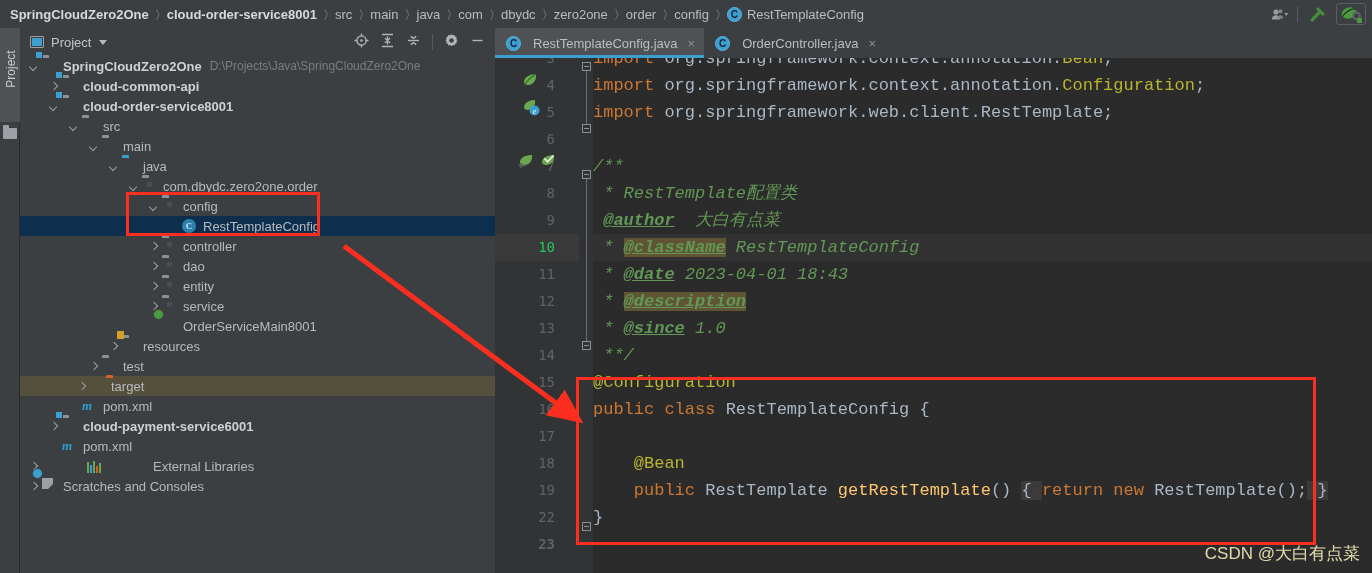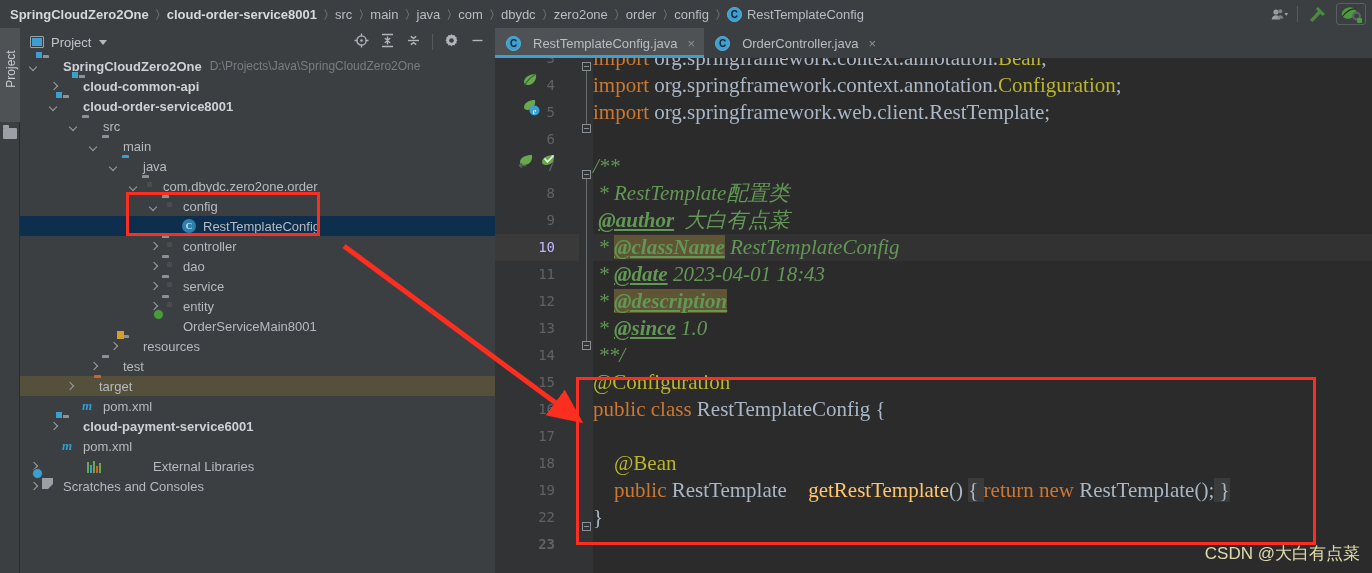--- a/index.html
+++ b/index.html
@@ -176,8 +176,8 @@
   }
   #code {
     position: absolute; left: 98px; top: 0; right: 0; height: 402px;
-    font-family: Liberation Serif, serif;
-    font-size: 21px;
+    font-family: Liberation Mono, monospace;
+    font-size: 17px;
   }
   .cline { position: absolute; left: 0; height: 27px; line-height: 27px; white-space: pre; }
   .gnum {

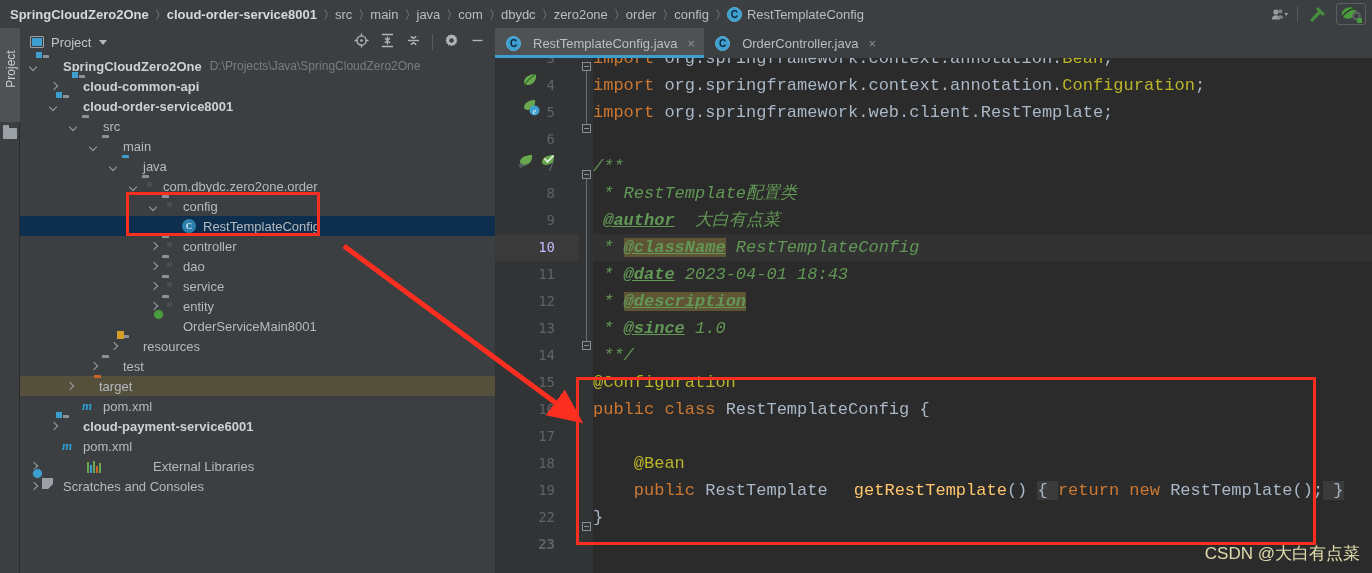--- a/index.html
+++ b/index.html
@@ -348,7 +348,7 @@
           <span class="lbl b">SpringCloudZero2One</span>
           <span class="path">D:\Projects\Java\SpringCloudZero2One</span>
         </div>
-        <div class="trow" style="padding-left: 28px; text-align: right;">
+        <div class="trow" style="padding-left: 28px;">
           <span class="chev r"></span>
           <span class="ico"><span class="f-module" style="width:14px"></span></span>
           <span class="lbl b">cloud-common-api</span>

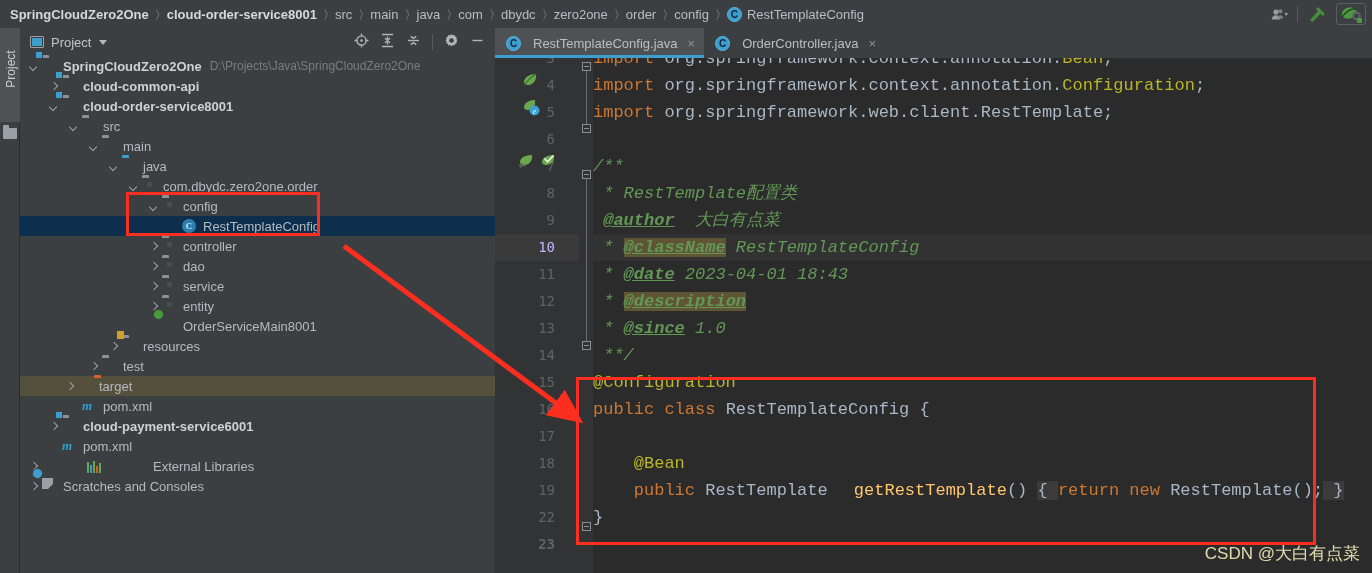--- a/index.html
+++ b/index.html
@@ -185,7 +185,7 @@
     font-family: "DejaVu Sans Mono", "Liberation Mono", monospace;
     font-size: 14px; color: #606366;
   }
-  .gnum.cur { color: #c4b5fd; }
+  .gnum.cur { color: #22c55e; }
   .hl-row { position: absolute; left: 0; right: 0; height: 27px; background: #323232; }
 
   

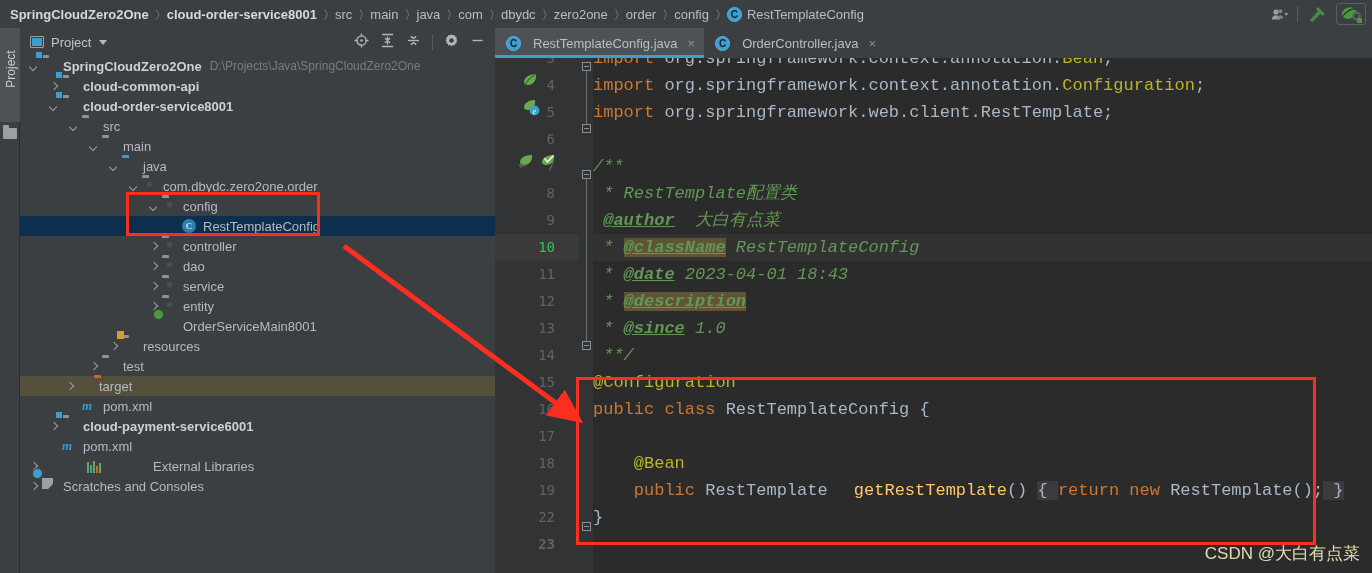--- a/index.html
+++ b/index.html
@@ -403,12 +403,12 @@
         <div class="trow" style="padding-left: 128px;">
           <span class="chev r"></span>
           <span class="ico"><span class="f-pkg" style="width:14px"></span></span>
+          <span class="lbl">entity</span>
+        </div>
+        <div class="trow" style="padding-left: 128px;">
+          <span class="chev r"></span>
+          <span class="ico"><span class="f-pkg" style="width:14px"></span></span>
           <span class="lbl">service</span>
-        </div>
-        <div class="trow" style="padding-left: 128px;">
-          <span class="chev r"></span>
-          <span class="ico"><span class="f-pkg" style="width:14px"></span></span>
-          <span class="lbl">entity</span>
         </div>
         <div class="trow" style="padding-left: 128px;">
           <span class="chev"></span>

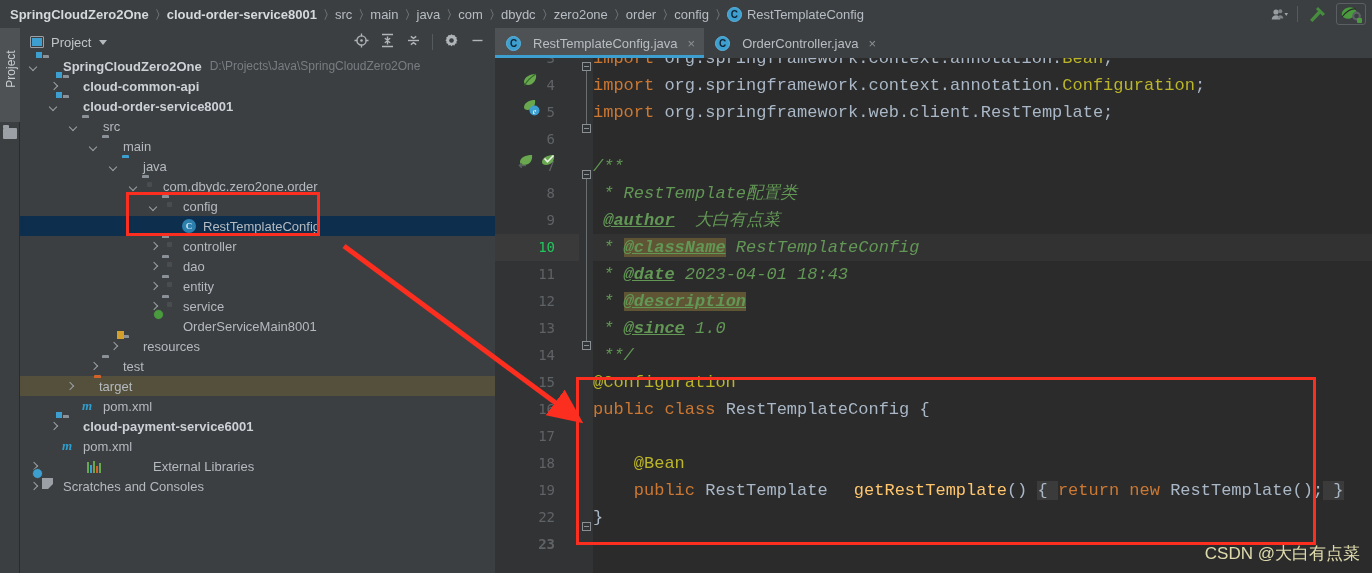--- a/index.html
+++ b/index.html
@@ -425,7 +425,7 @@
           <span class="ico"><span class="f-plain" style="width:14px"></span></span>
           <span class="lbl">test</span>
         </div>
-        <div class="trow tgt" style="padding-left: 44px; text-align: right;">
+        <div class="trow tgt" style="padding-left: 56px; text-align: right;">
           <span class="chev r"></span>
           <span class="ico"><span class="f-target" style="width:14px"></span></span>
           <span class="lbl">target</span>

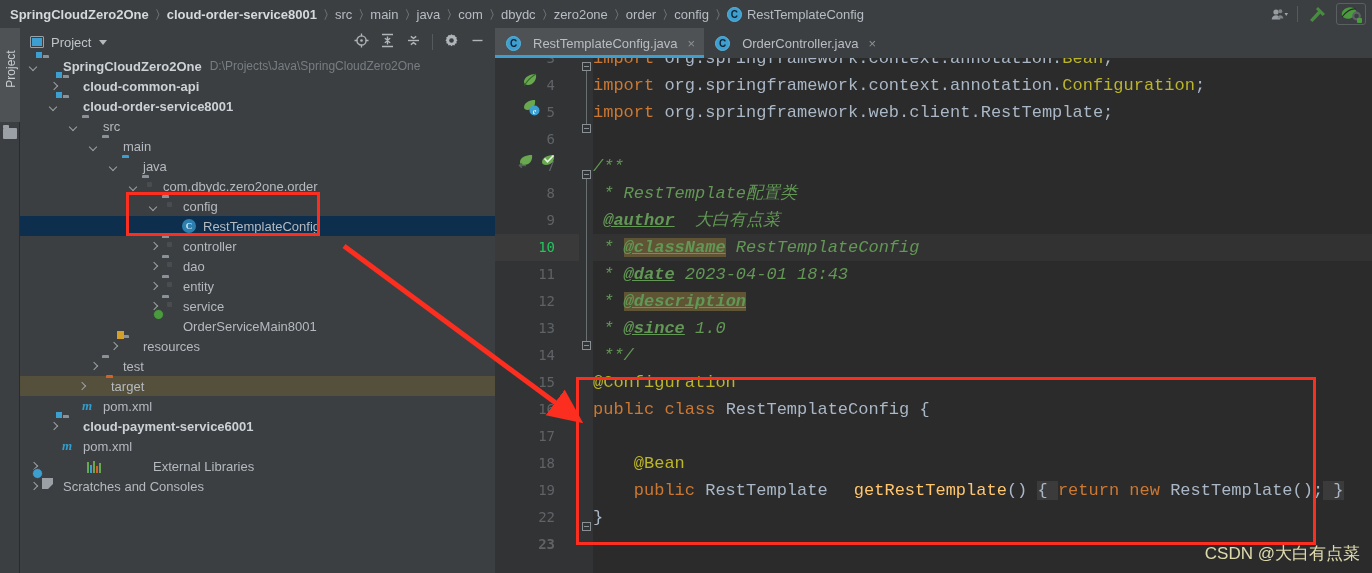--- a/index.html
+++ b/index.html
@@ -194,7 +194,7 @@
   .cmtTag  { color: #629755; font-style: italic; font-weight: bold; text-decoration: underline; }
   .cmtHi   { background: #5f5534; }
   .anno    { color: #bbb529; }
-  .mth     { color: #ffc66d; margin-left: 16px; }
+  .mth     { color: #ffc66d; }
   .plain   { color: #a9b7c6; }
   .yel     { color: #bbb529; }
   .brkt    { color: #a9b7c6; background:#3b3b3b; }

